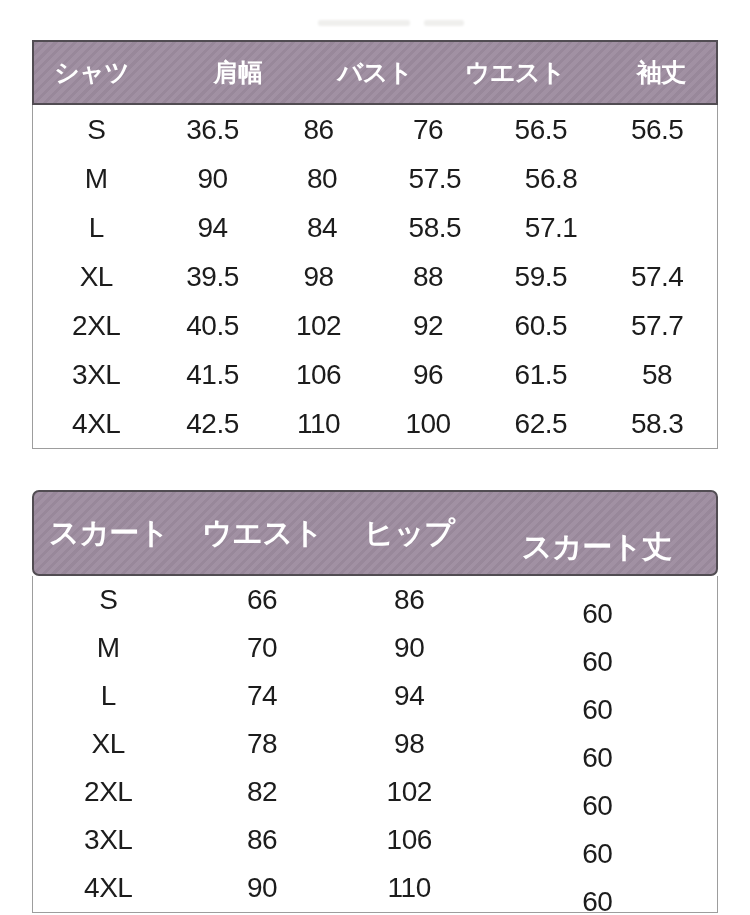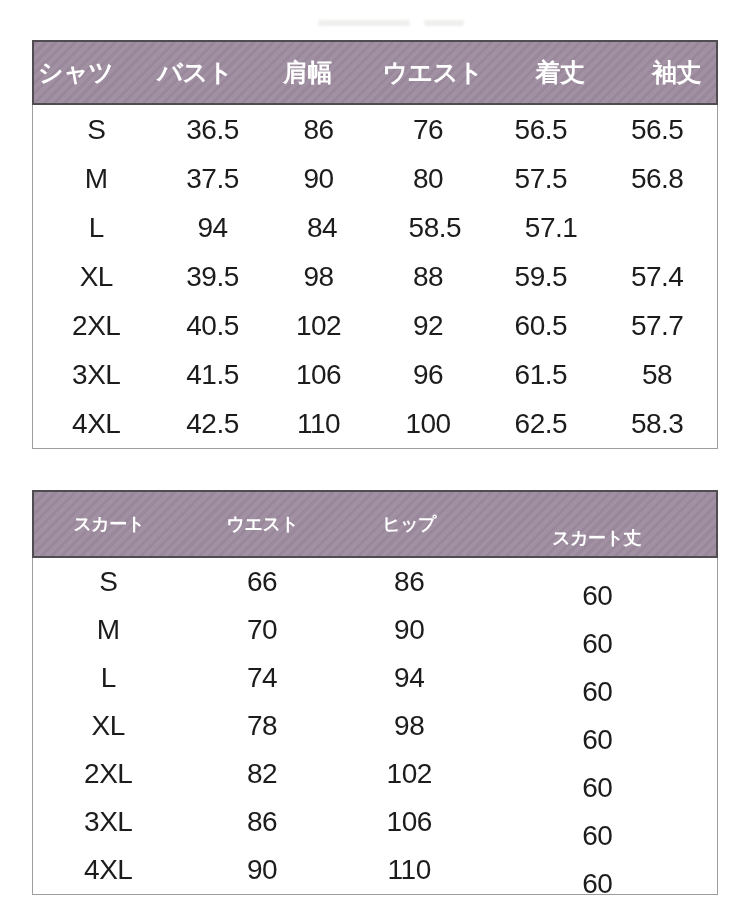--- a/index.html
+++ b/index.html
@@ -80,8 +80,8 @@
   <div class="size-table shirt">
     <div class="thead">
         <div class="cell c0">シャツ</div>
+        <div class="cell c1">肩幅</div>
         <div class="cell c2">バスト</div>
-        <div class="cell c1">肩幅</div>
         <div class="cell c3">ウエスト</div>
         <div class="cell c4">着丈</div>
         <div class="cell c5">袖丈</div>

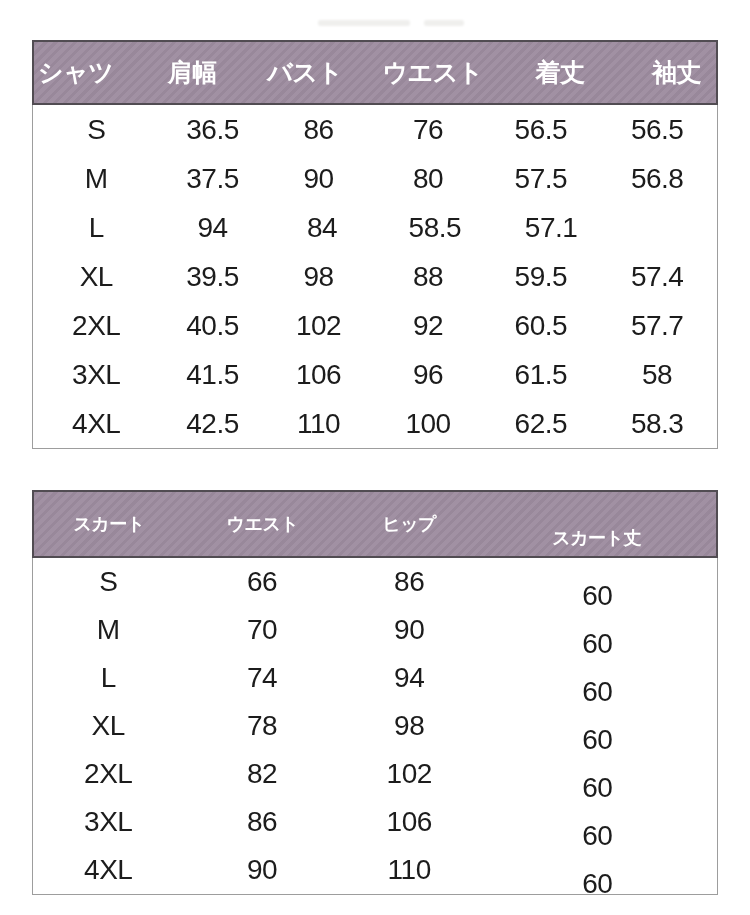--- a/index.html
+++ b/index.html
@@ -83,7 +83,6 @@
         <div class="cell c1">肩幅</div>
         <div class="cell c2">バスト</div>
         <div class="cell c3">ウエスト</div>
-        <div class="cell c4">着丈</div>
         <div class="cell c5">袖丈</div>
       </div>
     <div class="tbody">

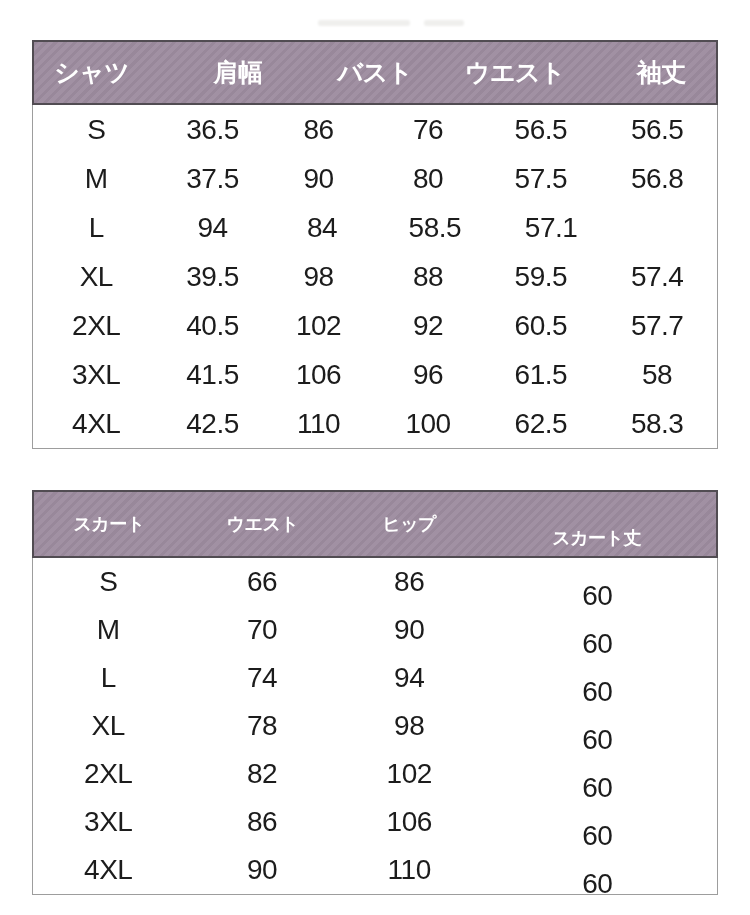--- a/index.html
+++ b/index.html
@@ -96,7 +96,6 @@
         </div>
         <div class="row">
           <div class="cell c0">M</div>
-          <div class="cell c1">37.5</div>
           <div class="cell c2">90</div>
           <div class="cell c3">80</div>
           <div class="cell c4">57.5</div>

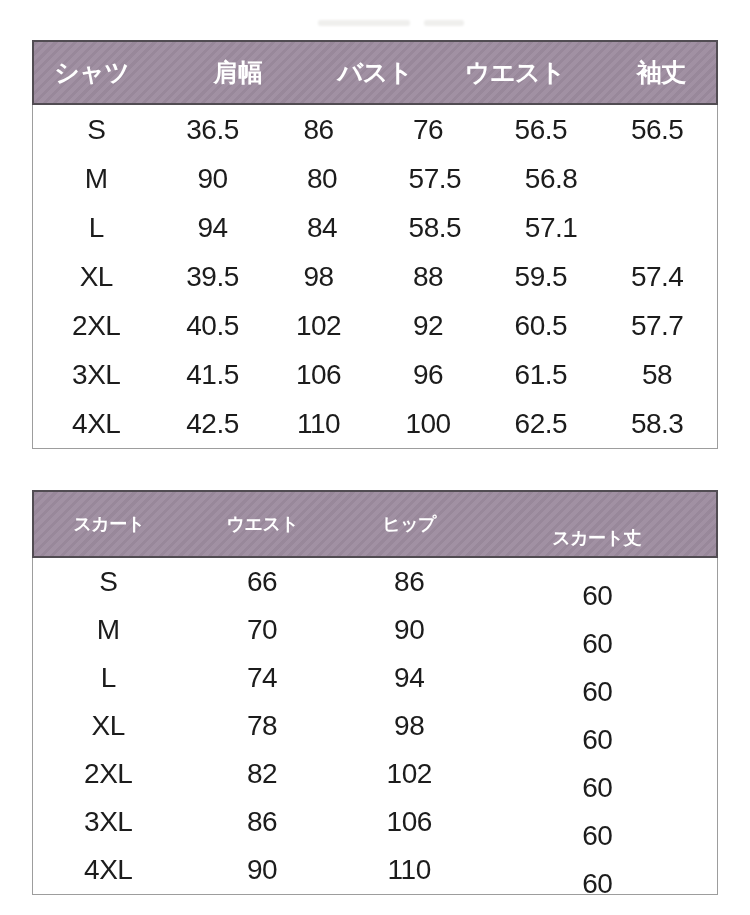--- a/index.html
+++ b/index.html
@@ -35,7 +35,7 @@
     font-weight:bold;
   }
   .shirt .thead{height:65px;font-size:25px;gap:40px;}
-  .skirt .thead{height:68px;font-size:18px;}
+  .skirt .thead{height:86px;font-size:30px;border-radius:7px;}
 
   .tbody{
     box-sizing:border-box;

